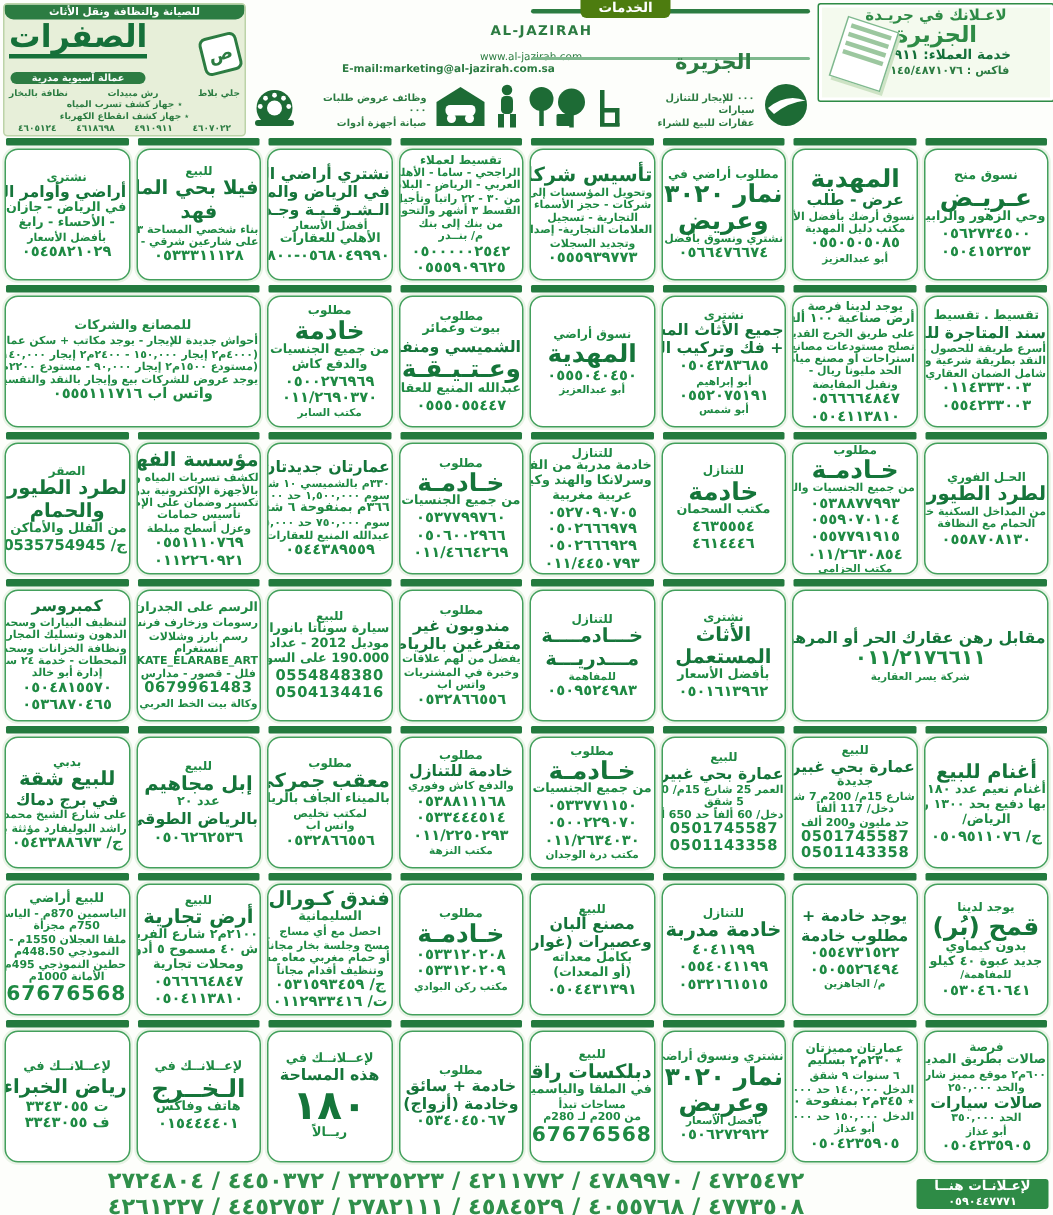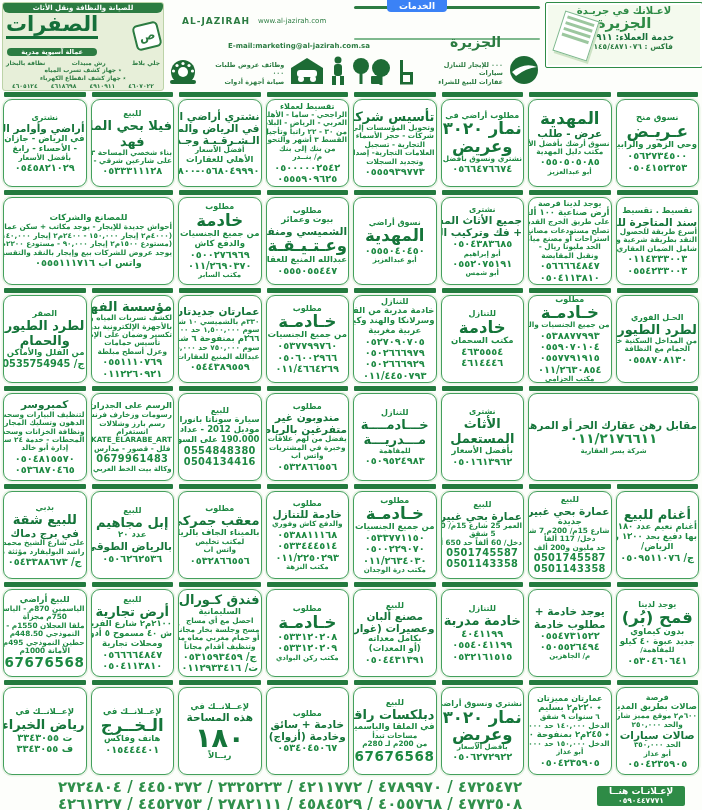--- a/index.html
+++ b/index.html
@@ -33,7 +33,7 @@
   .cap{font-size:6.5px;font-weight:700;color:#2c7c42;text-align:right;direction:rtl;line-height:1.3;}
   .ic{flex:0 0 auto;}
   .tab{position:absolute;top:0;left:341px;width:106px;height:47px;direction:rtl;text-align:center;}
-  .tab-small{background:#3b82f6;color:#fff;font-size:9px;font-weight:700;border-radius:0 0 4px 4px;
+  .tab-small{background:#4d7c0f;color:#fff;font-size:9px;font-weight:700;border-radius:0 0 4px 4px;
              width:60px;margin:0 0 1px auto;padding:1px 0;}
   .tab-big{background:#2e8b46;color:#fff;font-size:16px;font-weight:800;border:2px solid #bfdcb4;
            border-radius:4px;padding:2px 0;text-shadow:0 0 1px #14551f;}

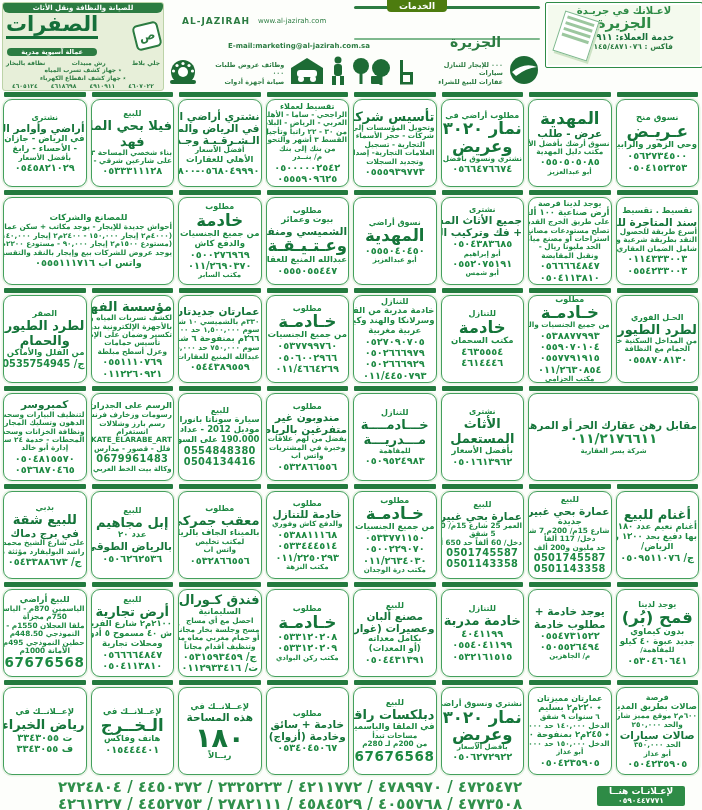--- a/index.html
+++ b/index.html
@@ -24,7 +24,7 @@
   .jz-center{position:absolute;top:4px;left:168px;width:372px;height:86px;}
   .jz-rule{position:absolute;left:186px;right:0;top:2px;height:3px;background:#2c7c42;border-radius:2px;}
   .jz-rule2{position:absolute;left:186px;right:0;top:34px;height:2px;background:#7fb98e;border-radius:2px;}
-  .jz-brandline{position:absolute;top:12px;left:0;width:100%;display:flex;align-items:center;gap:8px;}
+  .jz-brandline{position:absolute;top:12px;left:0;width:100%;display:flex;align-items:center;gap:8px;flex-direction:column;}
   .jz-brand{font-size:9px;font-weight:800;color:#2c7c42;letter-spacing:1px;margin-left:14px;}
   .jz-web{font-size:7px;font-weight:400;color:#2c7c42;}
   .jz-email{position:absolute;top:38px;left:60px;font-size:7px;font-weight:700;color:#2c7c42;}

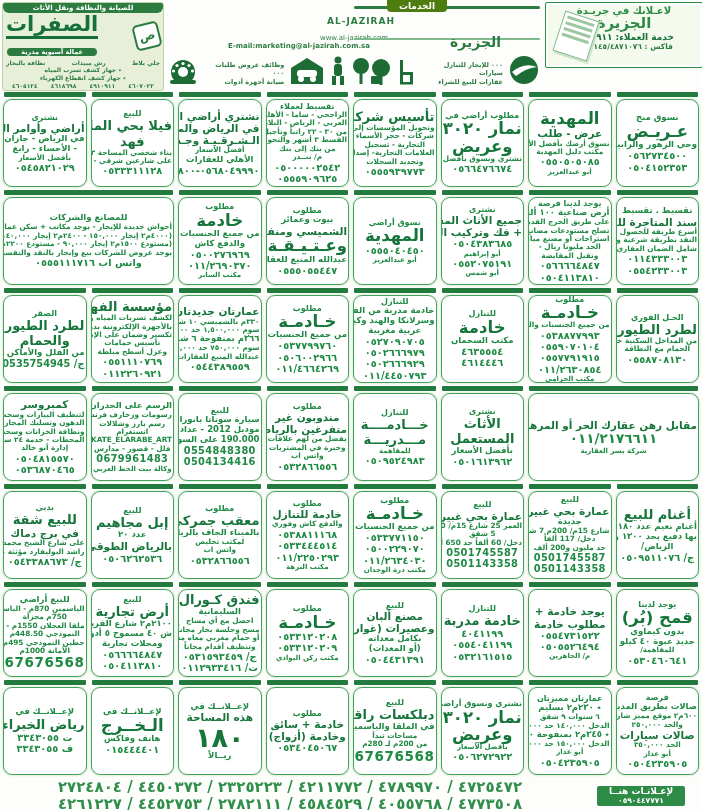--- a/index.html
+++ b/index.html
@@ -69,7 +69,7 @@
   
   .ftr{position:absolute;left:0;bottom:0;width:702px;height:28px;display:flex;align-items:center;direction:rtl;}
   .ftr-box{flex:0 0 88px;background:#2e8b46;color:#fff;text-align:center;border-radius:2px;
-           margin:0 17px;padding:1px 0;}
+           margin:0 3px;padding:1px 0;}
   .ftr-box-l{font-size:9px;font-weight:800;line-height:1.1;}
   .ftr-box-p{font-size:7.5px;font-weight:700;line-height:1.1;}
   .ftr-nums{flex:1;text-align:center;color:#2f8f4a;font-weight:800;direction:rtl;}

